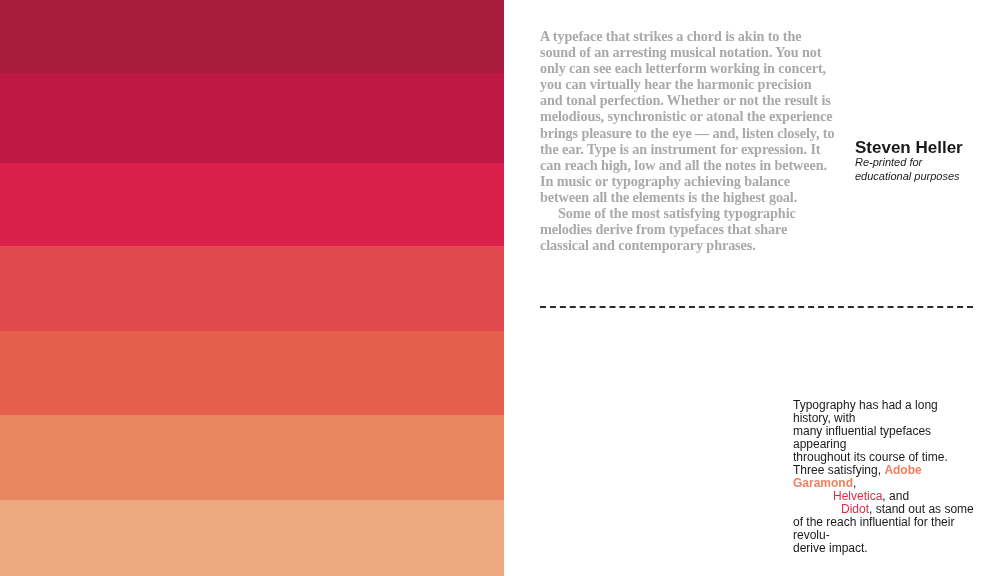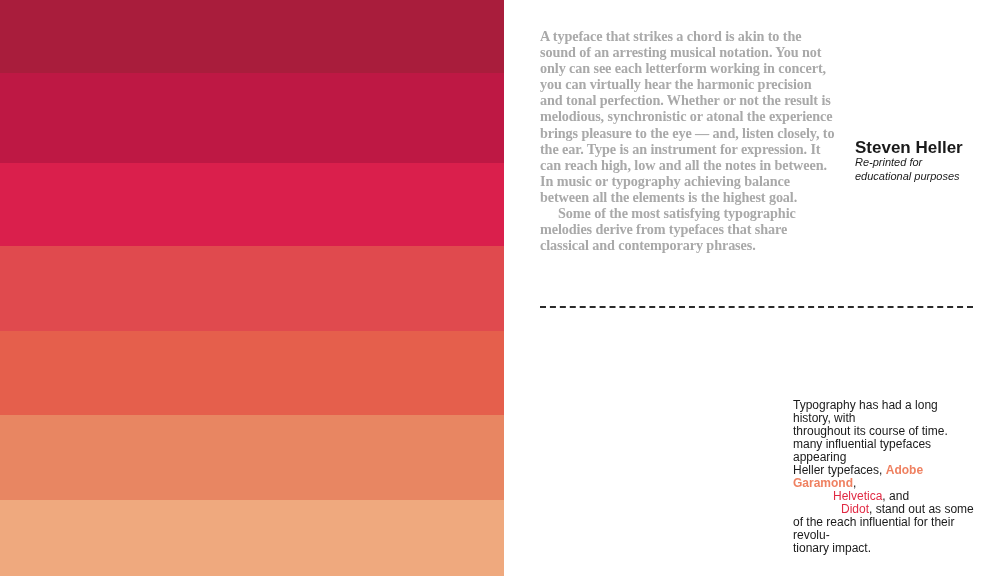--- a/index.html
+++ b/index.html
@@ -152,8 +152,8 @@
 
     <div id="caption">
       <p>Typography has had a long history, with</p>
+      <p>many influential typefaces appearing</p>
       <p>throughout its course of time.</p>
-      <p>many influential typefaces appearing</p>
       <p><span>Heller typefaces, </span><span class="tf-garamond" style="color: rgb(239, 129, 97); font-weight: bold;">Adobe Garamond</span><span>,</span></p>
       <p><span class="tf-helvetica" style="color: rgb(225, 42, 68); padding-left: 40px;">Helvetica</span><span>, and </span><span class="tf-didot" style="color: rgb(225, 42, 68);">Didot</span><span>, stand out as some</span></p>
       <p>of the reach influential for their revolu-</p>

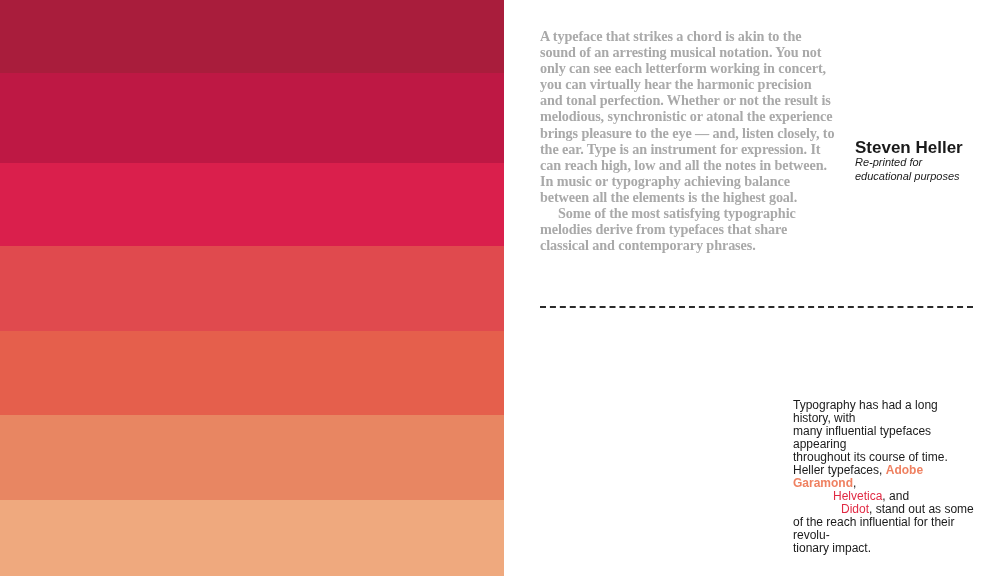--- a/index.html
+++ b/index.html
@@ -154,7 +154,7 @@
       <p>Typography has had a long history, with</p>
       <p>many influential typefaces appearing</p>
       <p>throughout its course of time.</p>
-      <p><span>Heller typefaces, </span><span class="tf-garamond" style="color: rgb(239, 129, 97); font-weight: bold;">Adobe Garamond</span><span>,</span></p>
+      <p><span>Three satisfying, </span><span class="tf-garamond" style="color: rgb(239, 129, 97); font-weight: bold;">Adobe Garamond</span><span>,</span></p>
       <p><span class="tf-helvetica" style="color: rgb(225, 42, 68); padding-left: 40px;">Helvetica</span><span>, and </span><span class="tf-didot" style="color: rgb(225, 42, 68);">Didot</span><span>, stand out as some</span></p>
       <p>of the reach influential for their revolu-</p>
       <p>tionary impact.</p>

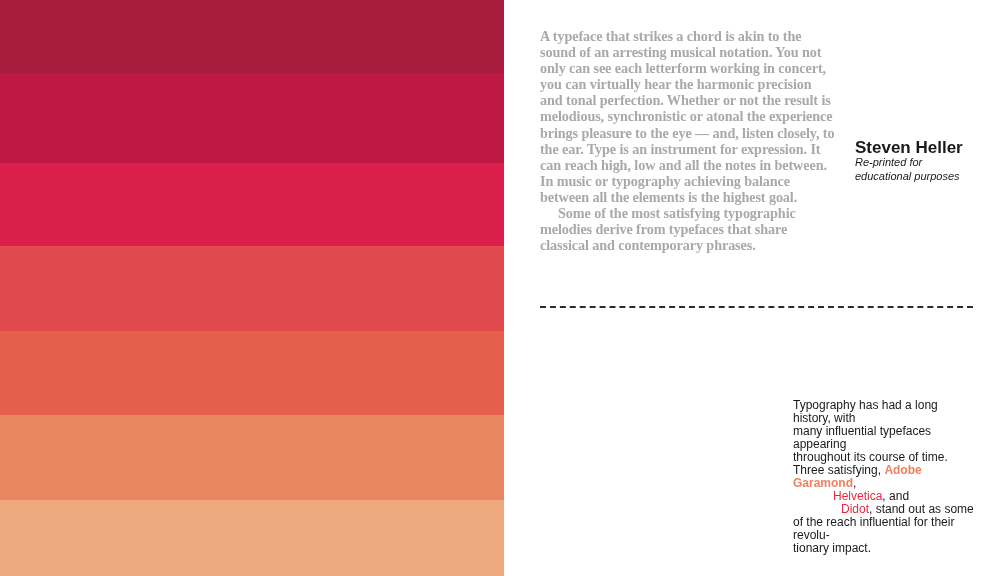--- a/index.html
+++ b/index.html
@@ -157,7 +157,7 @@
       <p><span>Three satisfying, </span><span class="tf-garamond" style="color: rgb(239, 129, 97); font-weight: bold;">Adobe Garamond</span><span>,</span></p>
       <p><span class="tf-helvetica" style="color: rgb(225, 42, 68); padding-left: 40px;">Helvetica</span><span>, and </span><span class="tf-didot" style="color: rgb(225, 42, 68);">Didot</span><span>, stand out as some</span></p>
       <p>of the reach influential for their revolu-</p>
-      <p>tionary impact.</p>
+      <p>derive impact.</p>
     </div>
 
   </div>

